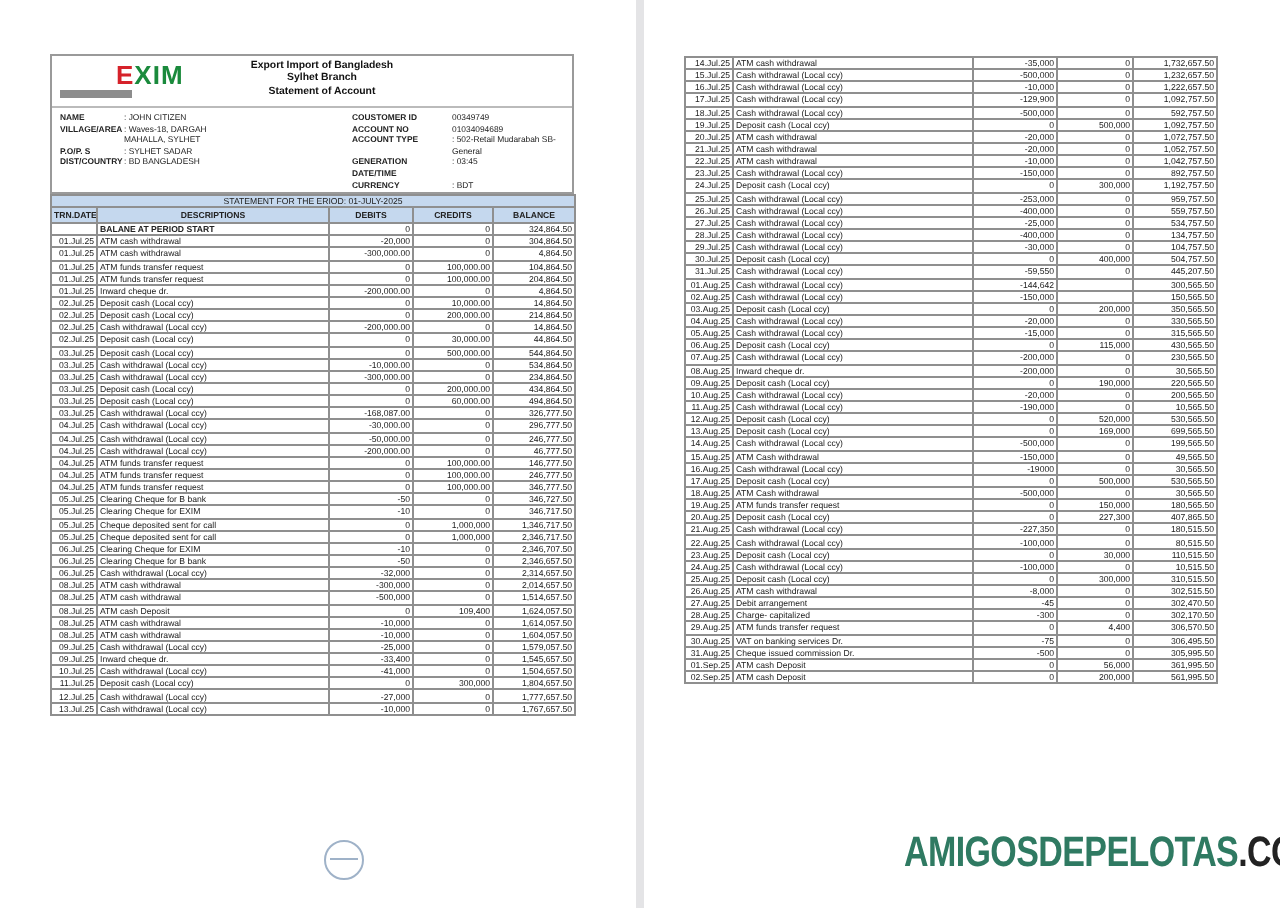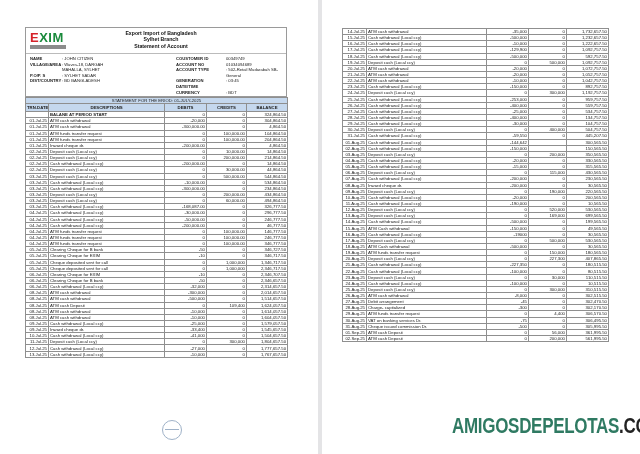--- a/index.html
+++ b/index.html
@@ -24,7 +24,7 @@
   .logo { position:absolute; left:4px; top:3px; width:40px; height:18px; }
   .logo-text {
     font-family:"Liberation Sans", sans-serif; font-weight:bold;
-    font-size:13px; letter-spacing:0.5px; line-height:13px; color:#1a8a3c;
+    font-size:13px; letter-spacing:0.5px; line-height:13px; color:#1a8a3c;margin-left:28px;
   }
   .logo-text .e { color:#d6222a; }
   .logo-bar { width:36px; height:4px; background:#8c8c8c; margin-top:1px; }

